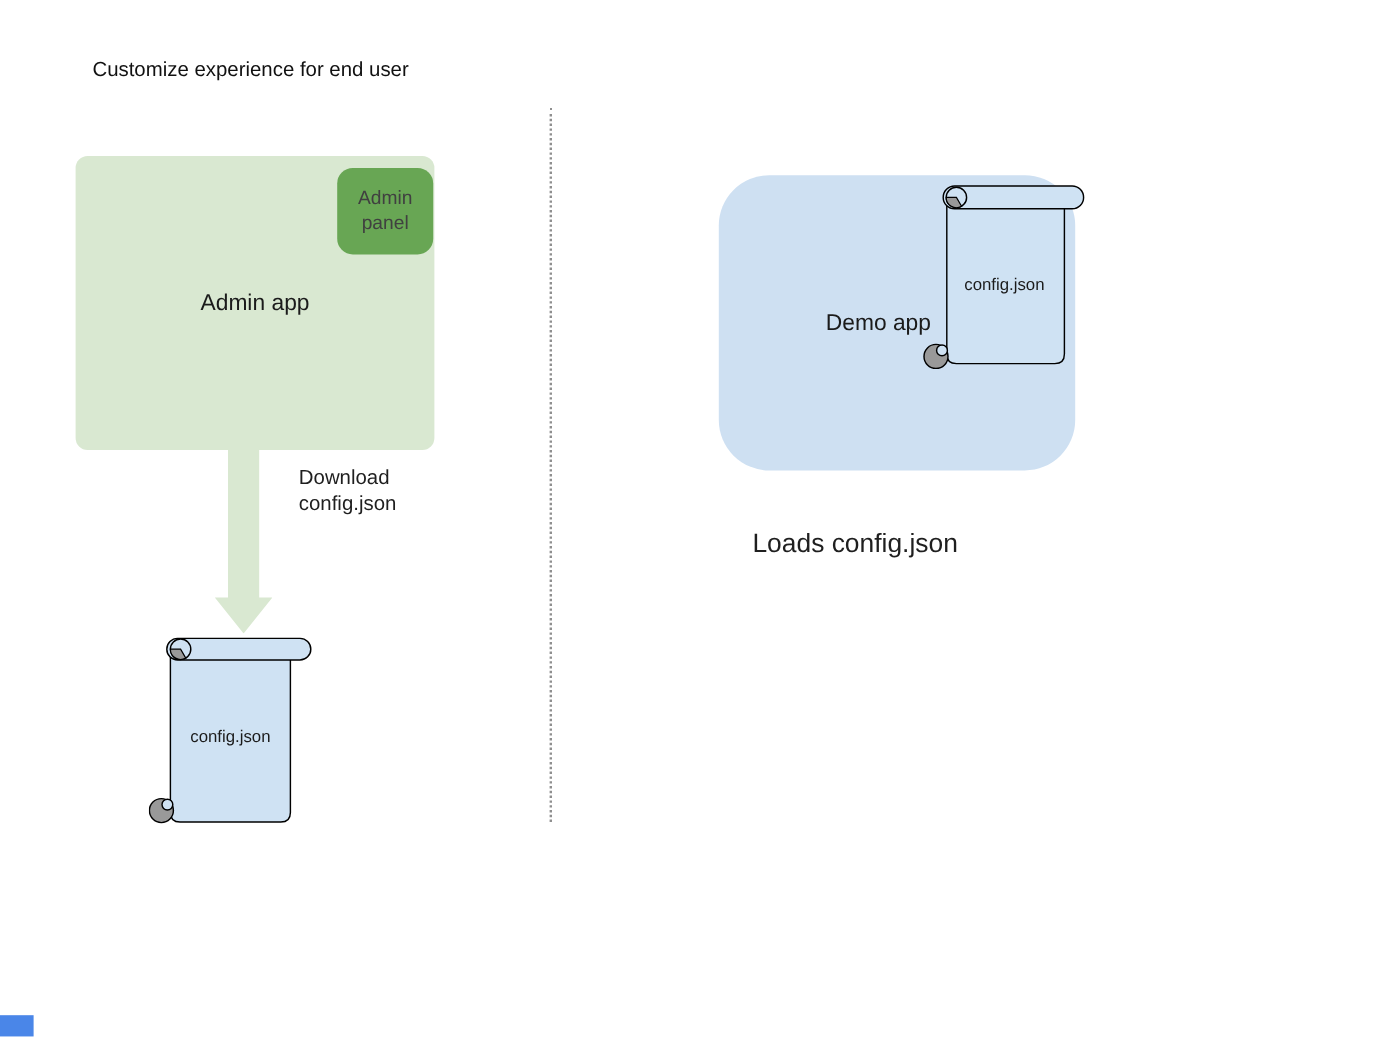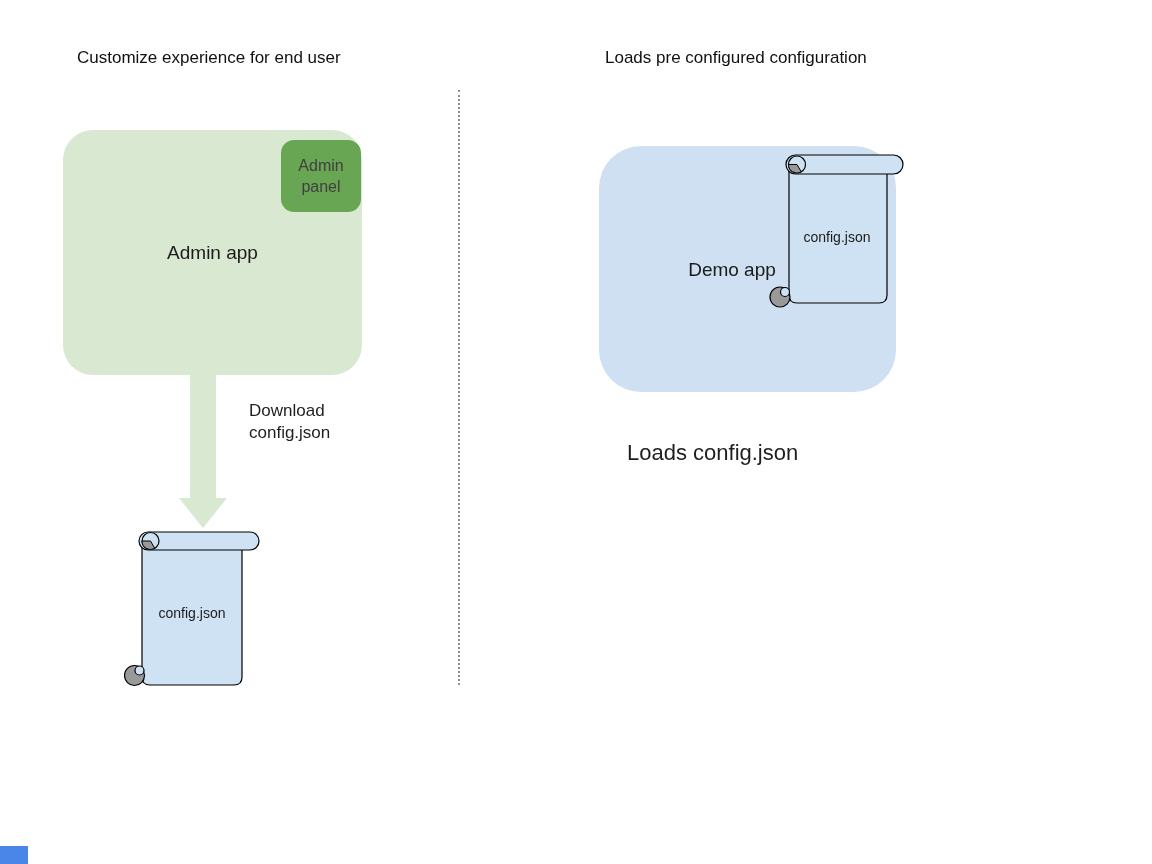--- a/index.html
+++ b/index.html
@@ -80,7 +80,6 @@
 <div id="canvas">
 
   <div class="abs section-title" style="left:77px;top:48px;">Customize experience for end user</div>
-  <div class="abs section-title" style="left:605px;top:48px;">Loads pre configured configuration</div>
 
   <div id="admin-app" class="abs app-box" style="background: rgb(217, 232, 209);">
     <span class="app-label">Admin app</span>

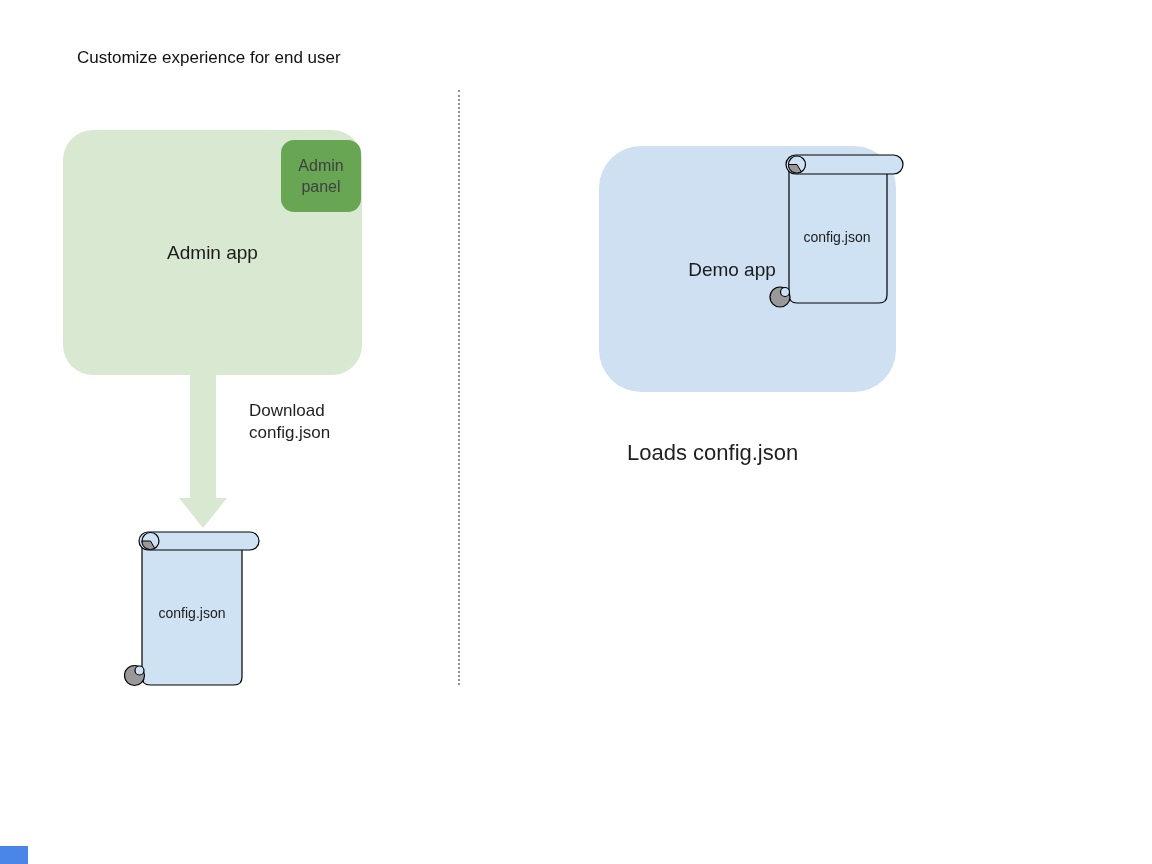--- a/index.html
+++ b/index.html
@@ -27,7 +27,7 @@
   }
   #admin-app{
     left:63px;top:130px;width:299px;height:245px;
-    border-radius:30px;
+    border-radius:10px;
   }
   #admin-panel{
     left:281px;top:140px;width:80px;height:72px;

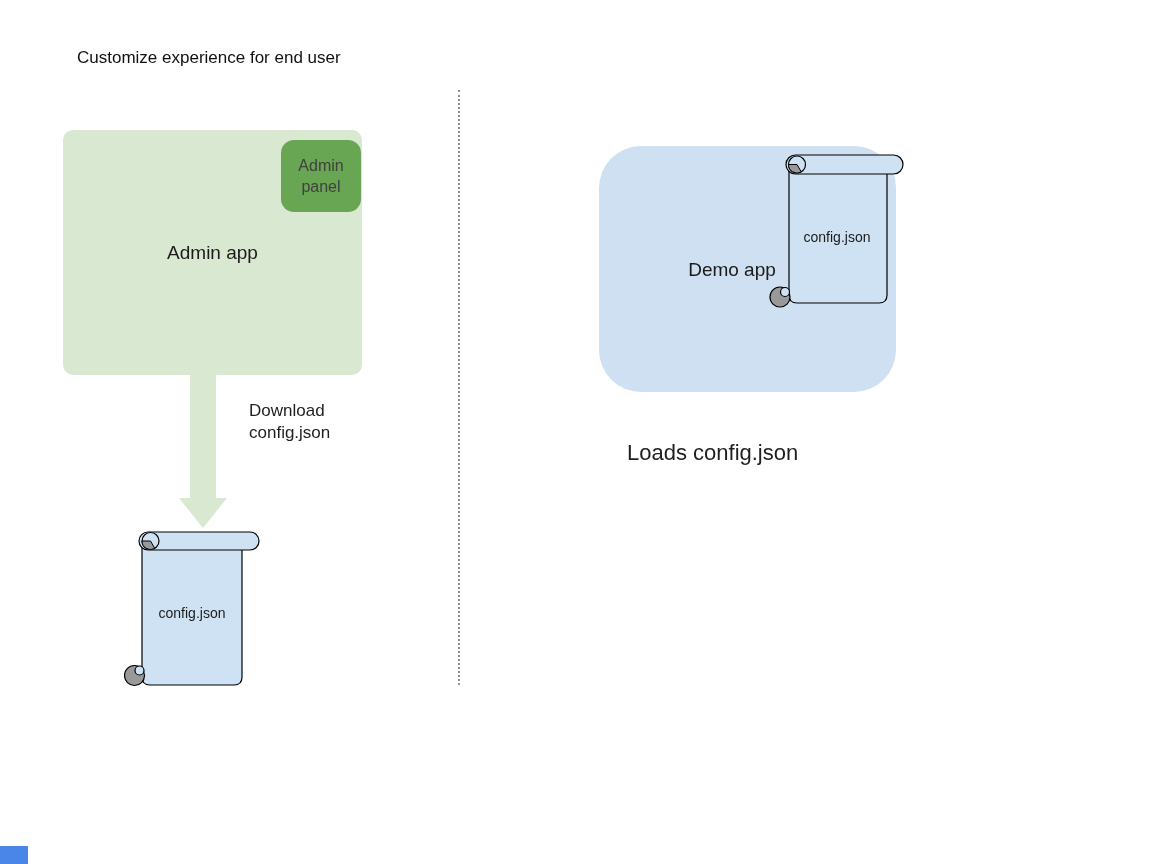--- a/index.html
+++ b/index.html
@@ -50,7 +50,7 @@
   }
   #download-arrow{left:179px;top:375px;}
   #download-caption{
-    left:249px;top:400px;
+    left:249px;top:387px;
     font-size:17px;line-height:22px;
     white-space:pre-line;
   }

